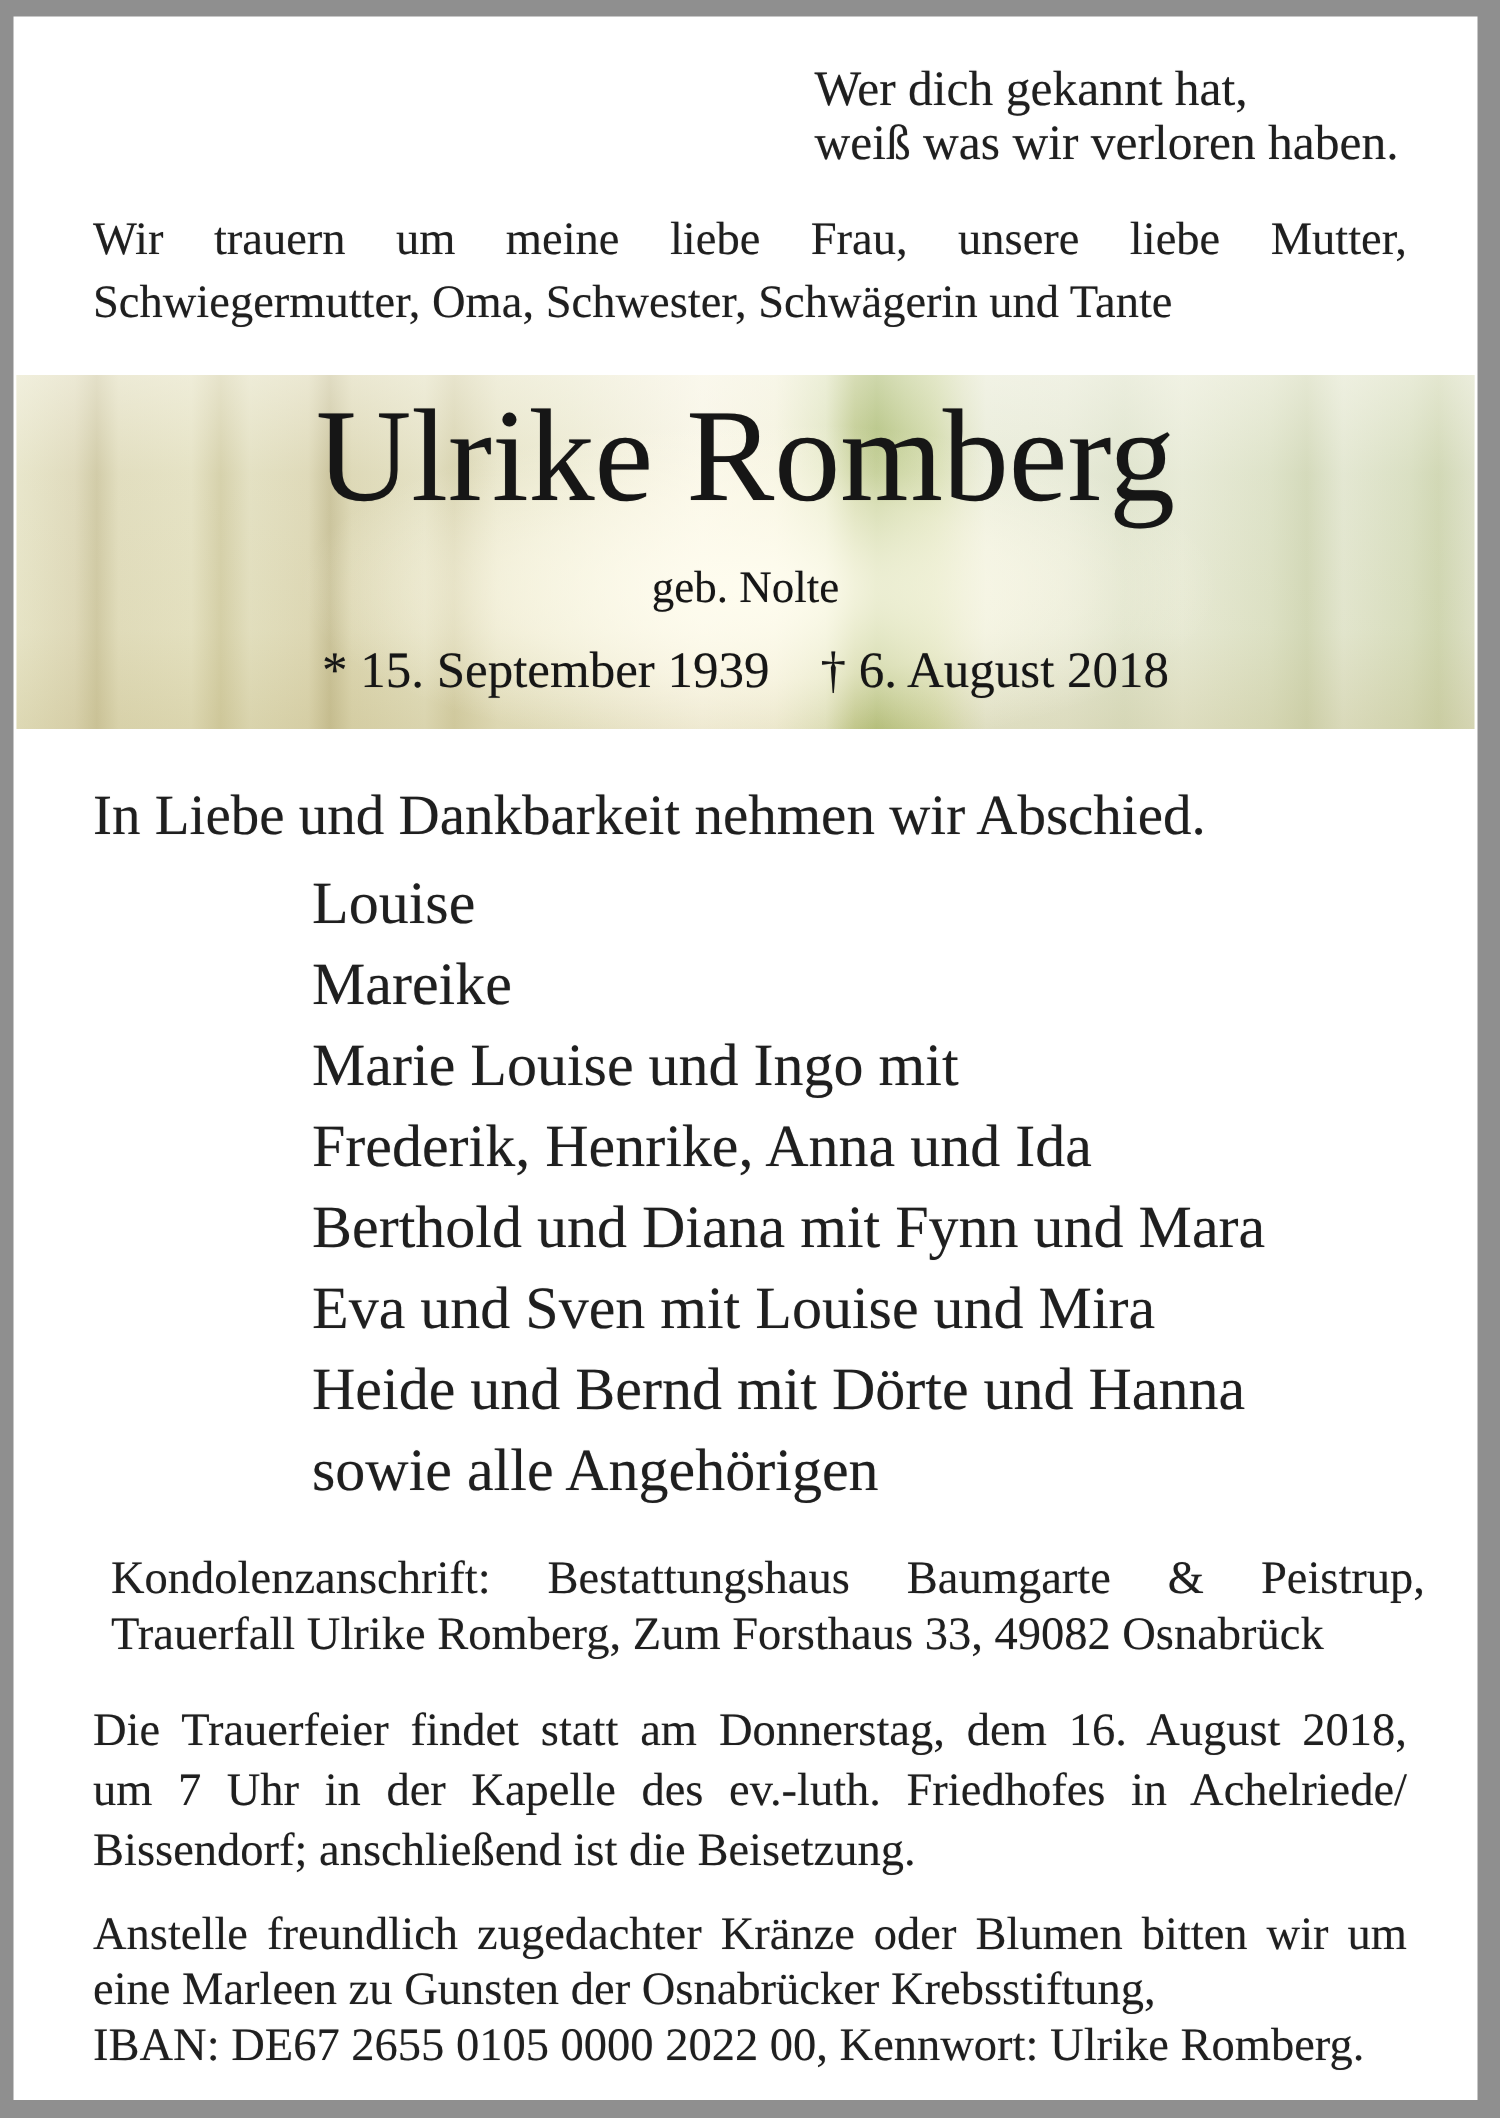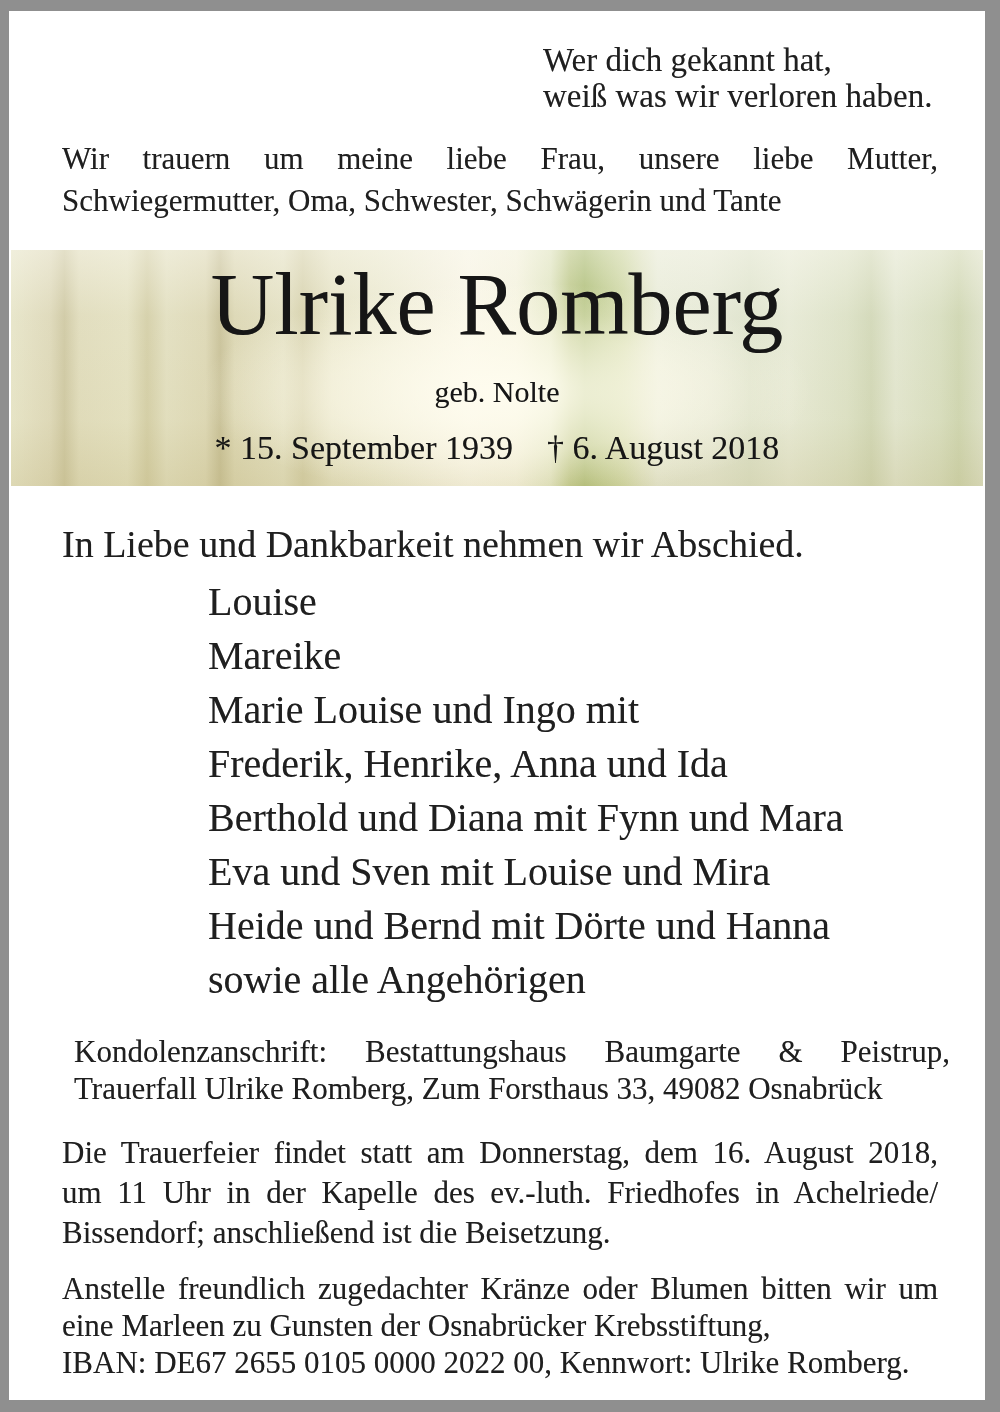--- a/index.html
+++ b/index.html
@@ -94,7 +94,7 @@
 
     <div class="abs funeral">
       <div class="just">Die Trauerfeier findet statt am Donnerstag, dem 16. August 2018,</div>
-      <div class="just">um 11 Uhr in der Kapelle des ev.-luth. Friedhofes in Achelriede/</div>
+      <div class="just">um 7 Uhr in der Kapelle des ev.-luth. Friedhofes in Achelriede/</div>
       <div>Bissendorf; anschließend ist die Beisetzung.</div>
     </div>
 

